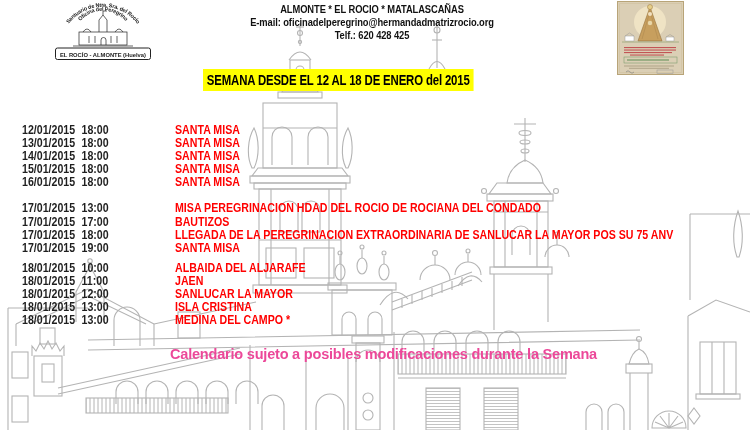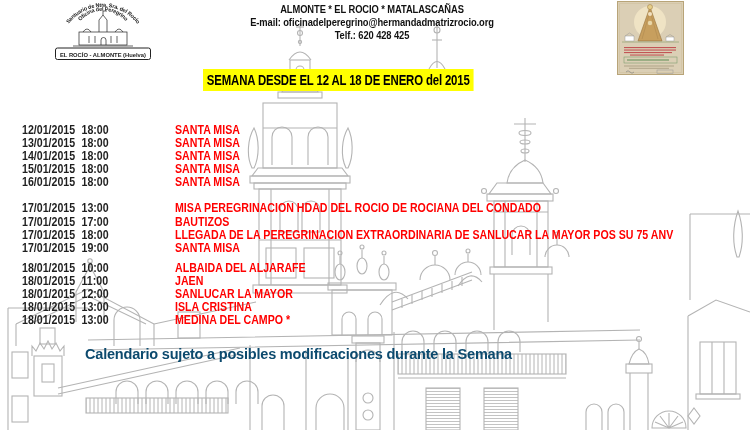--- a/index.html
+++ b/index.html
@@ -48,7 +48,7 @@
   
   .note{
     position:absolute;left:0;top:346px;width:597px;z-index:4;
-    text-align:center;color:#0c4a6e;font-weight:bold;font-size:14.5px;
+    text-align:right;color:#ec4899;font-weight:bold;font-size:14.5px;
     letter-spacing:-.2px;
   }
 </style>

